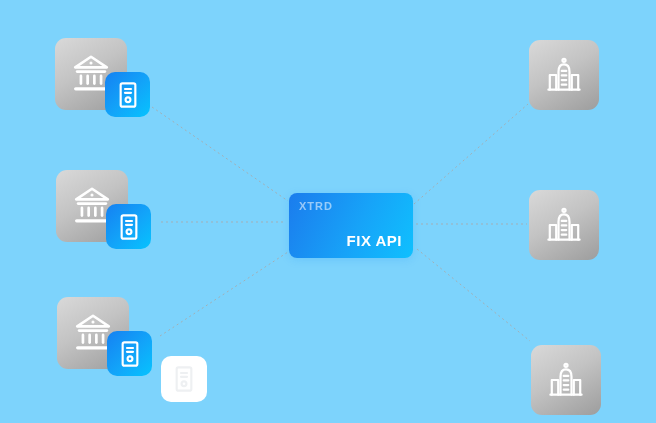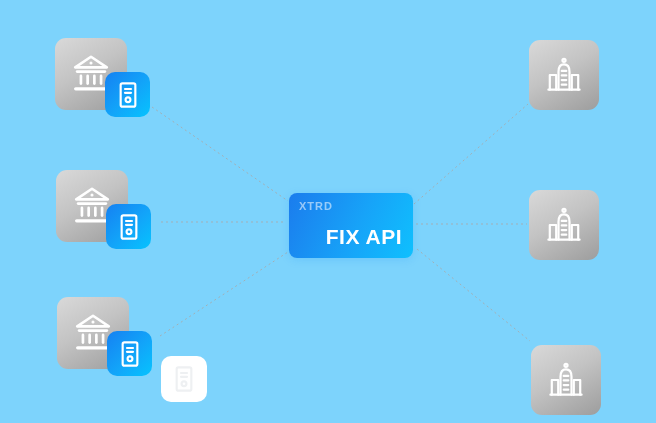--- a/index.html
+++ b/index.html
@@ -86,7 +86,7 @@
     position: absolute;
     right: 11px;
     bottom: 9px;
-    font-size: 21px;
+    font-size: 15px;
     font-weight: bold;
     color: #ffffff;
     letter-spacing: 0.5px;

